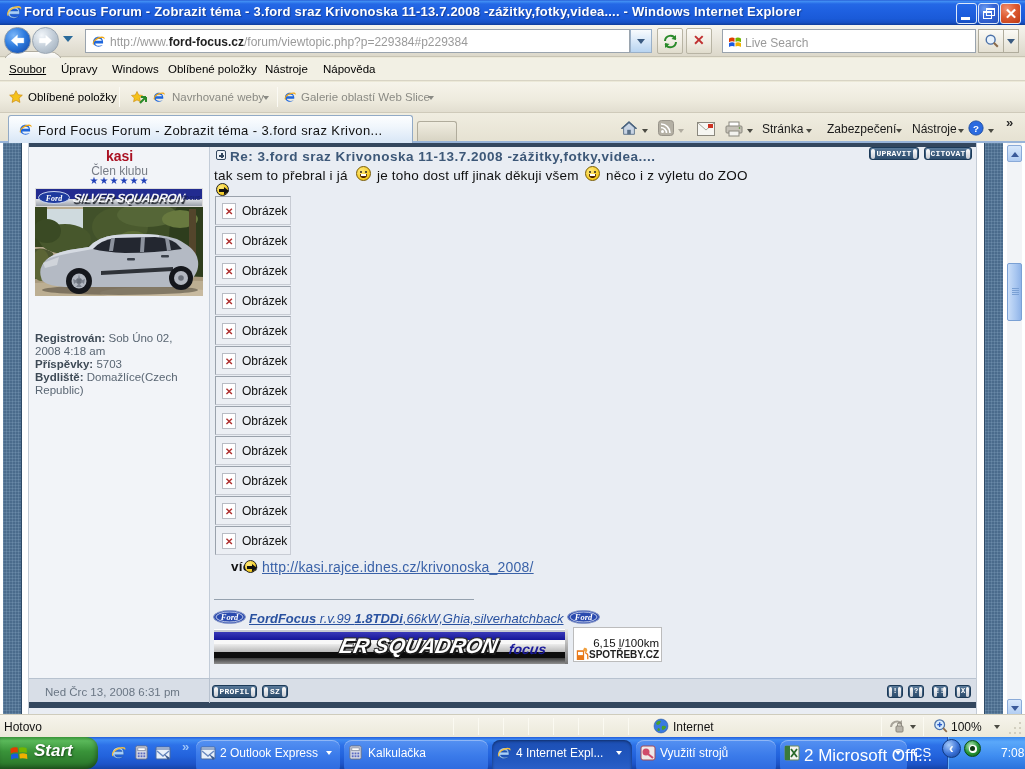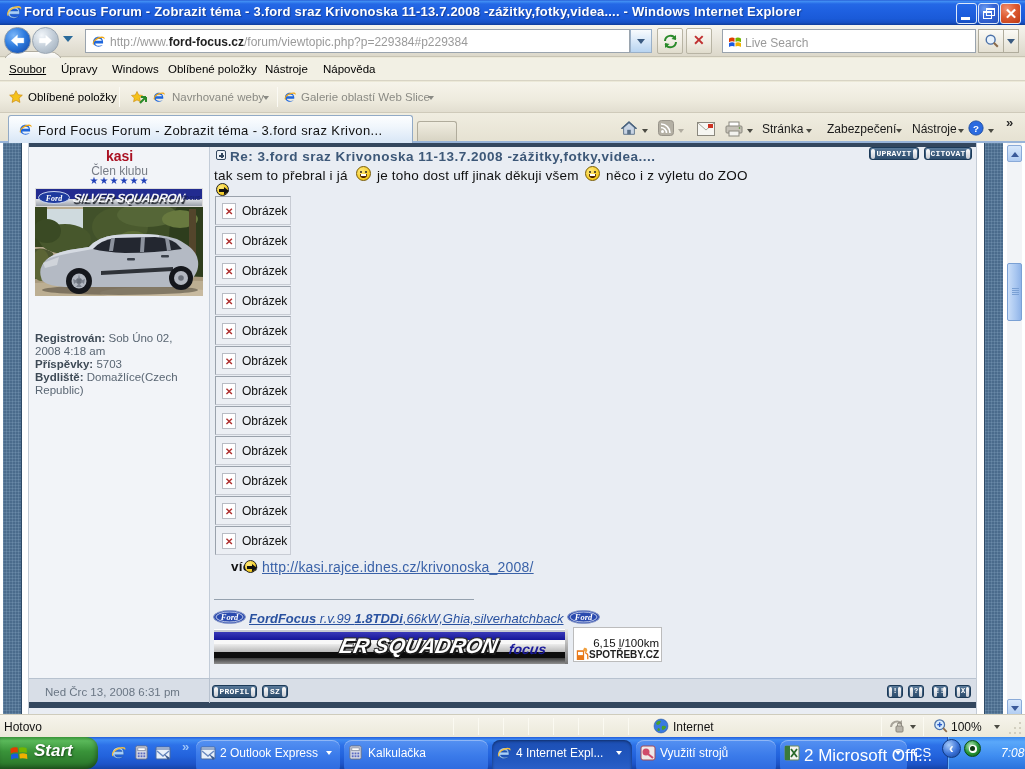--- a/index.html
+++ b/index.html
@@ -644,7 +644,7 @@
           <div style="position:absolute; left:3.5px; top:3.5px; width:8px; height:8px; border-radius:50%; background:#fff;"></div>
           <div style="position:absolute; left:5px; top:5px; width:5px; height:5px; border-radius:50%; background:#123a14;"></div>
         </div>
-        <span style="position:absolute; left:53px; top:9px;font-style:italic;">7:08</span>
+        <span style="position:absolute; left:53px; top:9px;">7:08</span>
       </div>
   </div>
 

